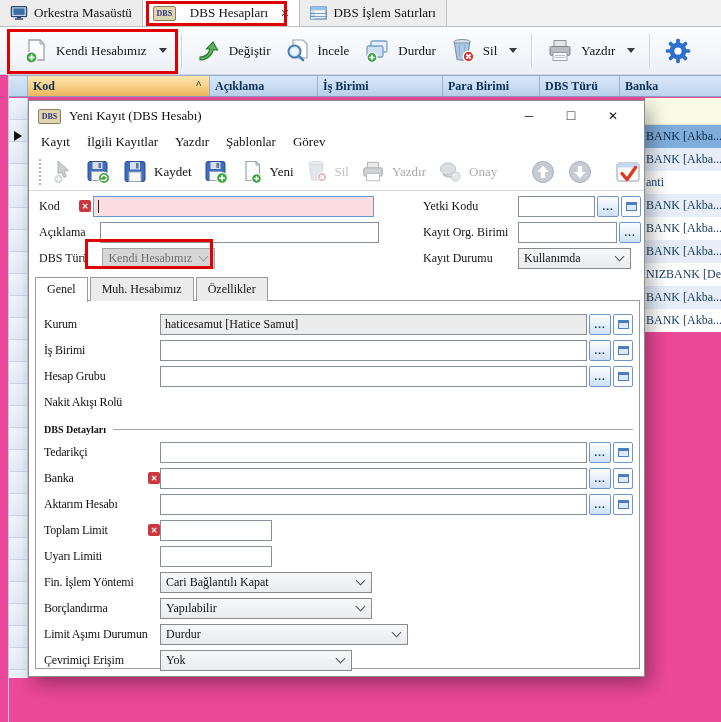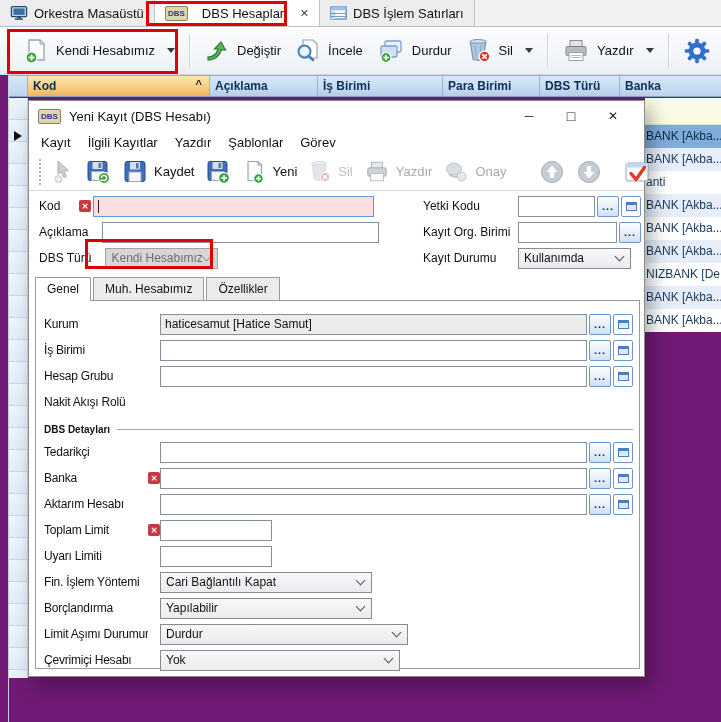--- a/index.html
+++ b/index.html
@@ -4,8 +4,8 @@
 <style>
   html,body{margin:0;padding:0;background:#fff}
   *{box-sizing:border-box}
-  #app{position:relative;width:721px;height:722px;background:#701a75;overflow:hidden;
-       font-family:Liberation Sans, sans-serif;color:#111}
+  #app{position:relative;width:721px;height:722px;background:#ec4899;overflow:hidden;
+       font-family:Liberation Serif, serif;color:#111}
 
   
   .redbox{position:absolute;border:3px solid #e10000;z-index:90;pointer-events:none}

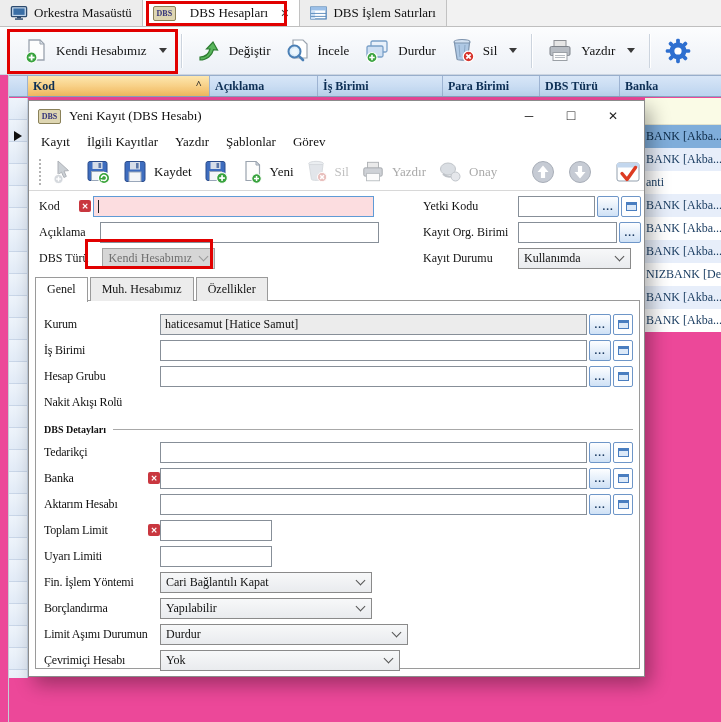--- a/index.html
+++ b/index.html
@@ -574,7 +574,7 @@
       </div>
 
       <div class="pr" style="top:348px">
-        <span class="plbl">Çevrimiçi Hesabı</span>
+        <span class="plbl">Çevrimiçi Erişim</span>
         <span class="reqspace"></span>
         <div class="combo" style="width:240px">
           <span>Yok</span>

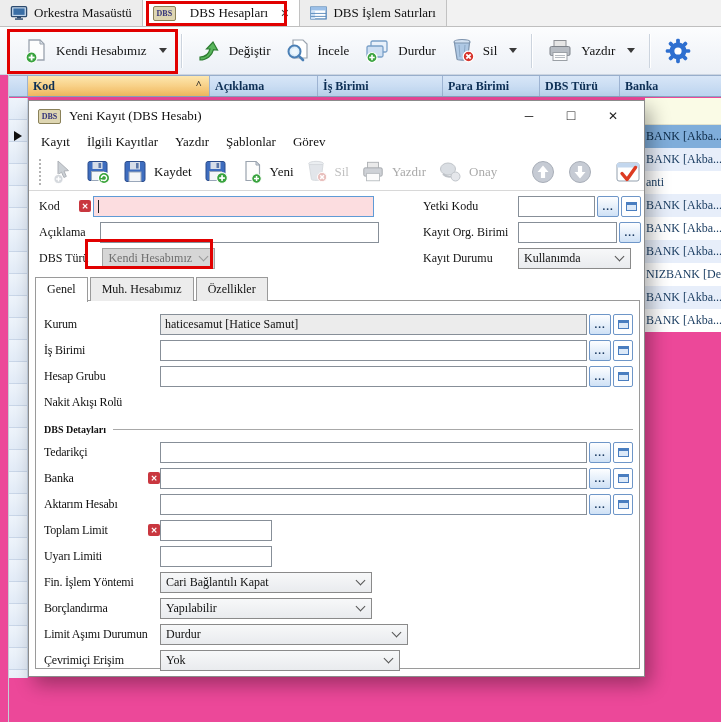--- a/index.html
+++ b/index.html
@@ -576,7 +576,7 @@
       <div class="pr" style="top:348px">
         <span class="plbl">Çevrimiçi Erişim</span>
         <span class="reqspace"></span>
-        <div class="combo" style="width:240px">
+        <div class="combo" style="width:192px">
           <span>Yok</span>
           <span class="cvn"></span>
         </div>

